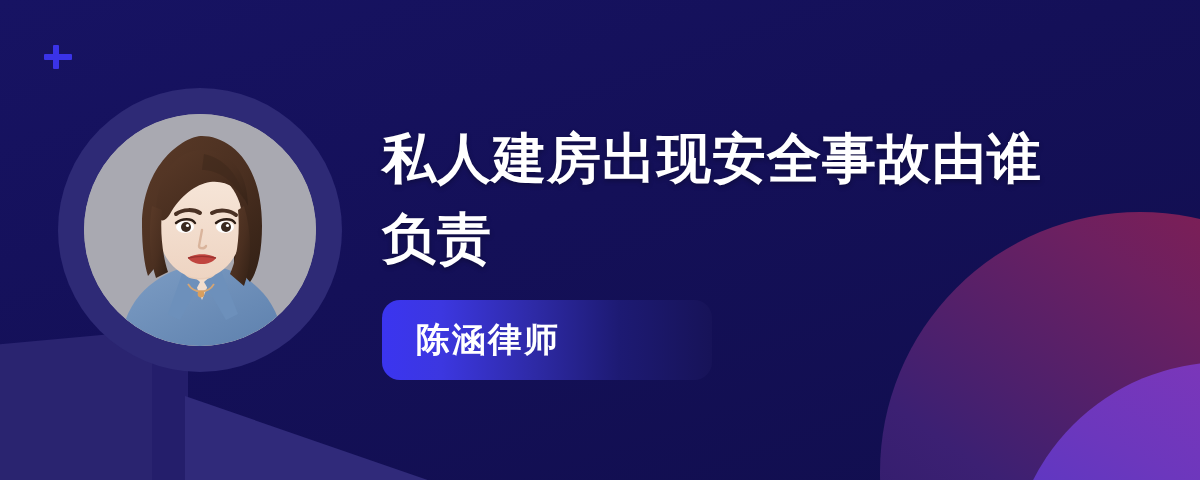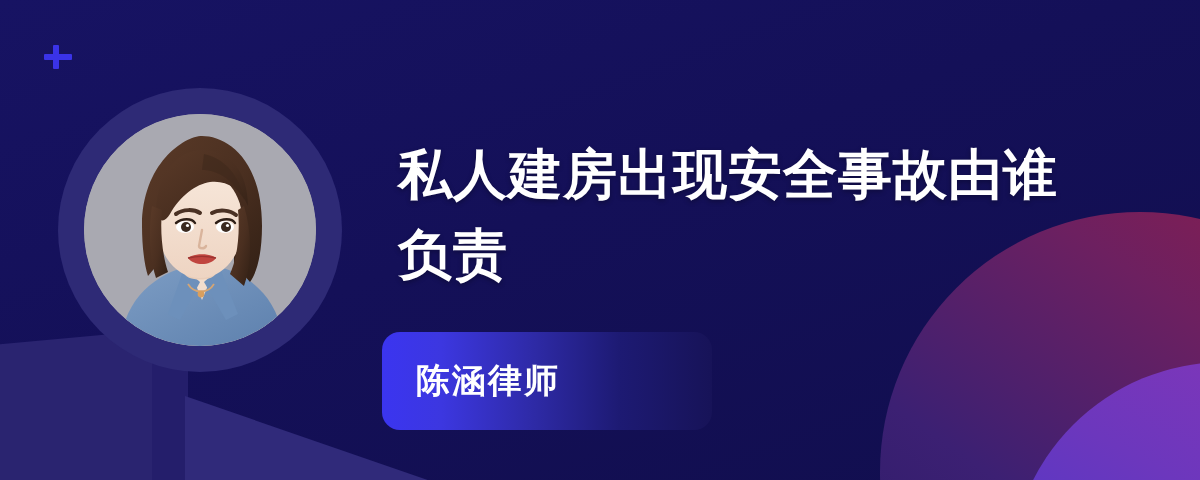--- a/index.html
+++ b/index.html
@@ -129,7 +129,7 @@
     width: 700px;
   }
   .headline {
-    margin: 16px;
+    margin: 0;
     color: #ffffff;
     font-size: 54px;
     font-weight: 700;

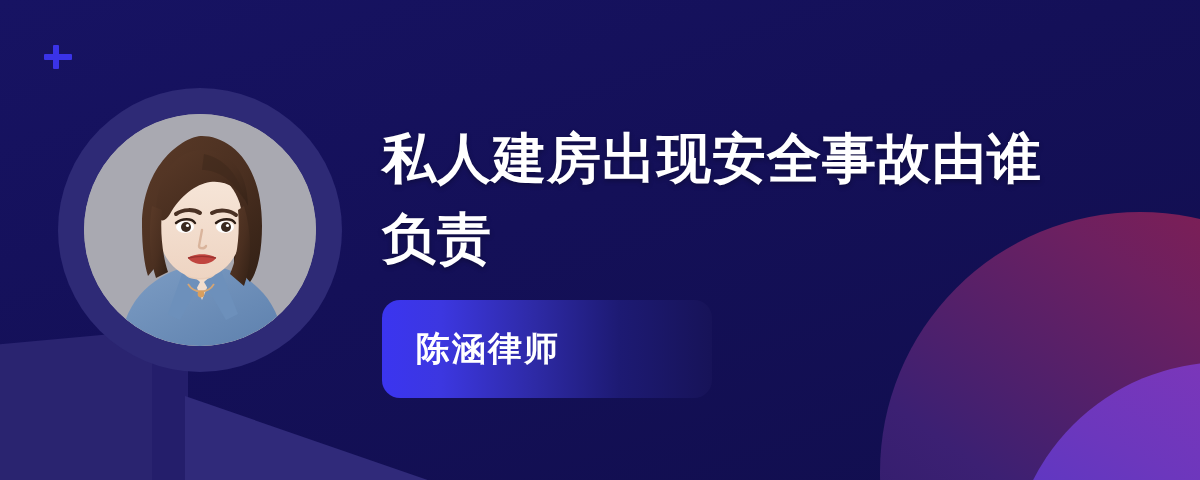--- a/index.html
+++ b/index.html
@@ -143,7 +143,7 @@
     display: inline-flex;
     align-items: center;
     width: 330px;
-    height: 98px;
+    height: 80px;
     box-sizing: border-box;
     padding-left: 34px;
     border-radius: 18px;

